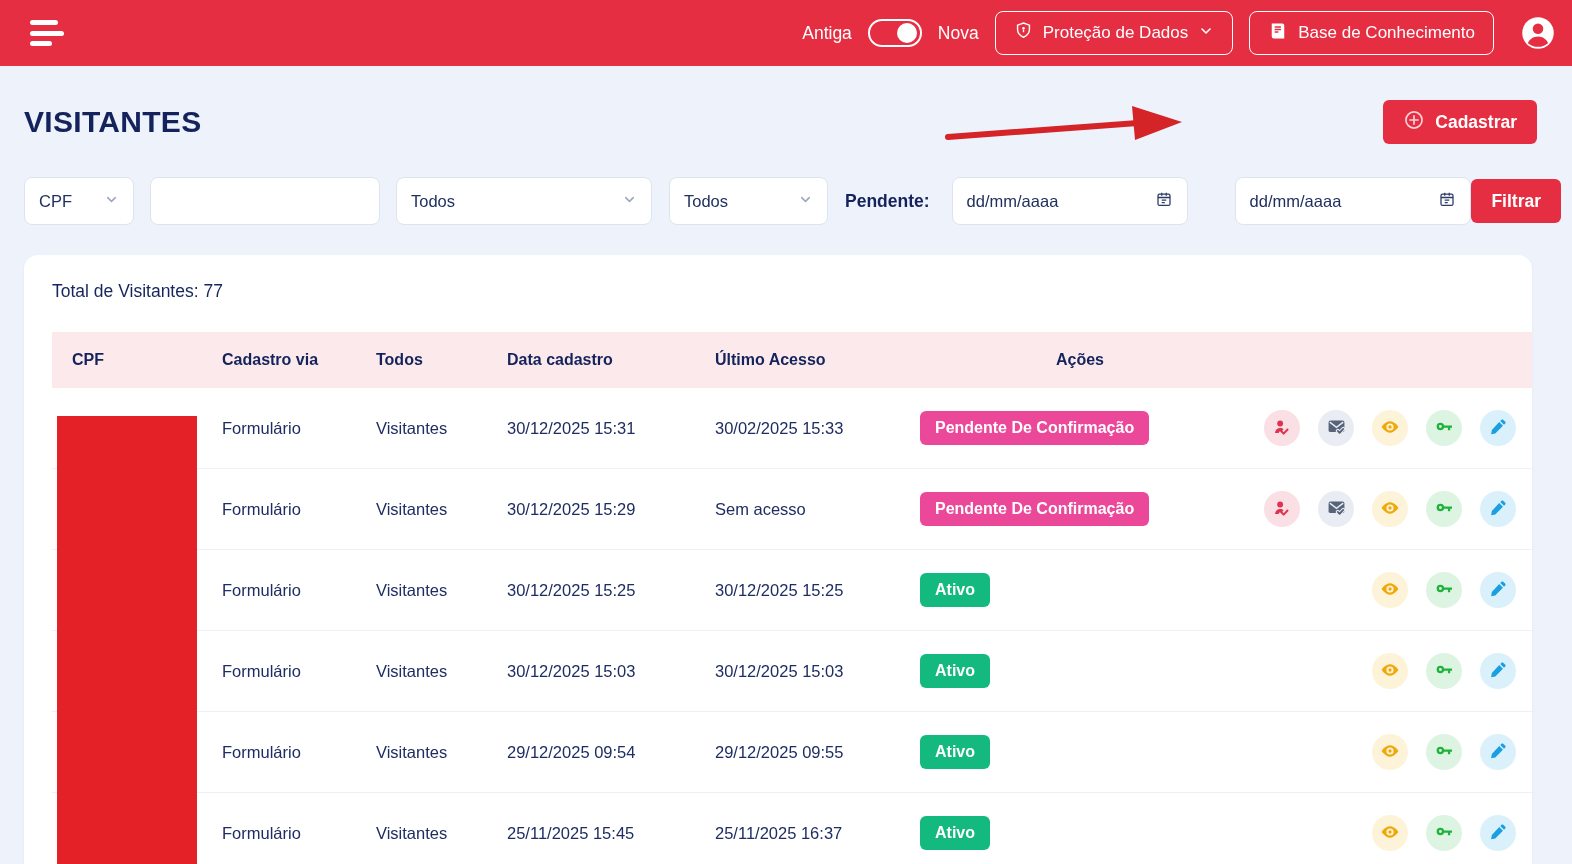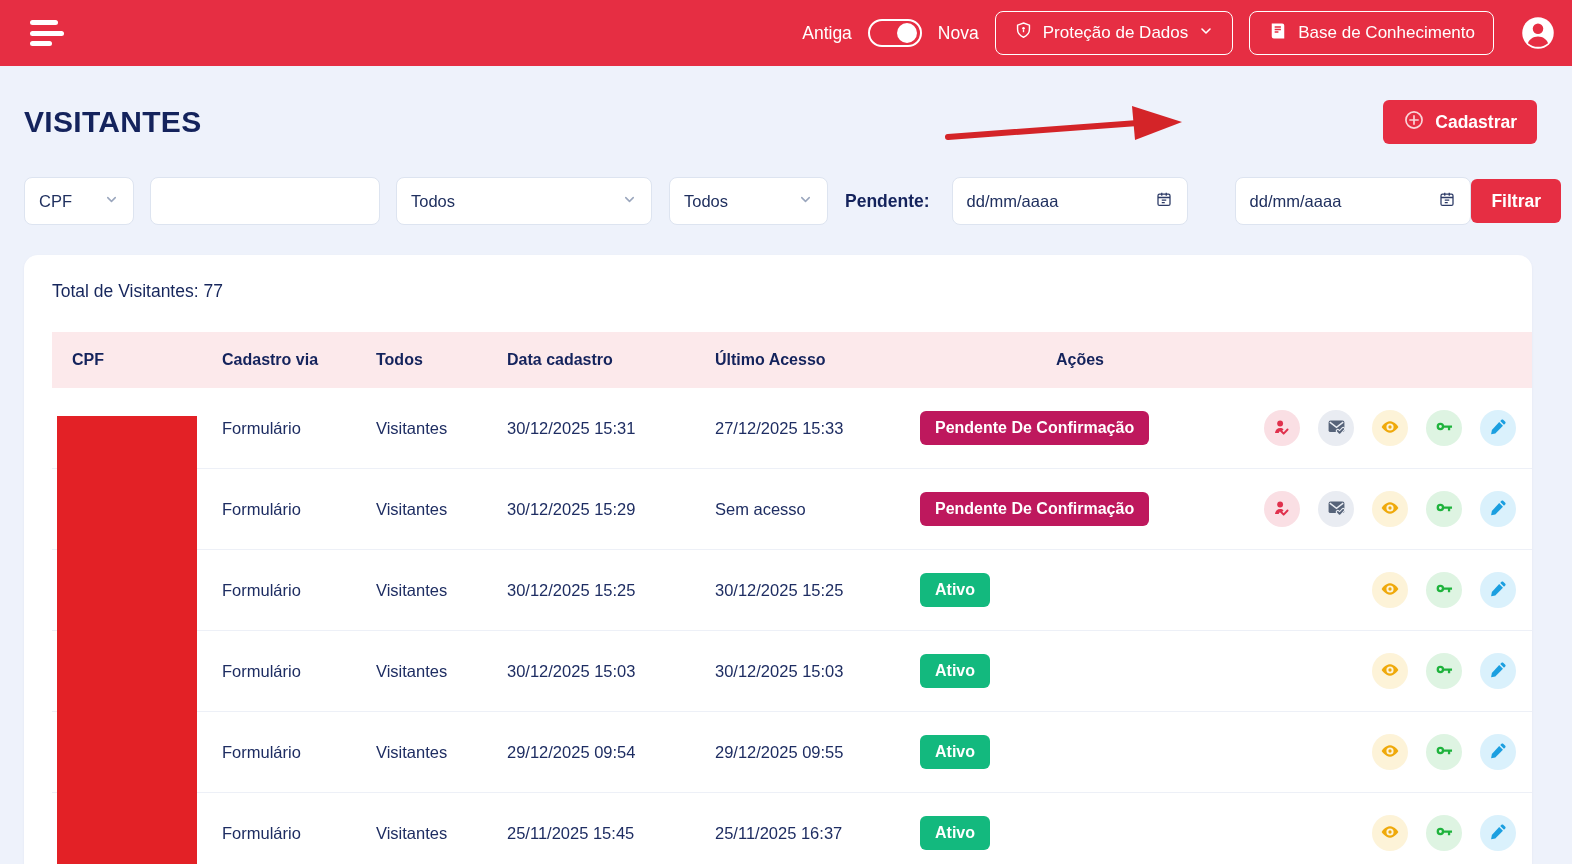--- a/index.html
+++ b/index.html
@@ -212,7 +212,7 @@
           <div class="cell">Formulário</div>
           <div class="cell">Visitantes</div>
           <div class="cell">30/12/2025 15:31</div>
-          <div class="cell">27/12/2025 15:33</div>
+          <div class="cell">30/02/2025 15:33</div>
           <div class="cell"><span class="badge badge-pending">Pendente De Confirmação</span></div>
           <div class="cell actions">
             <button class="icon-btn ib-pink">

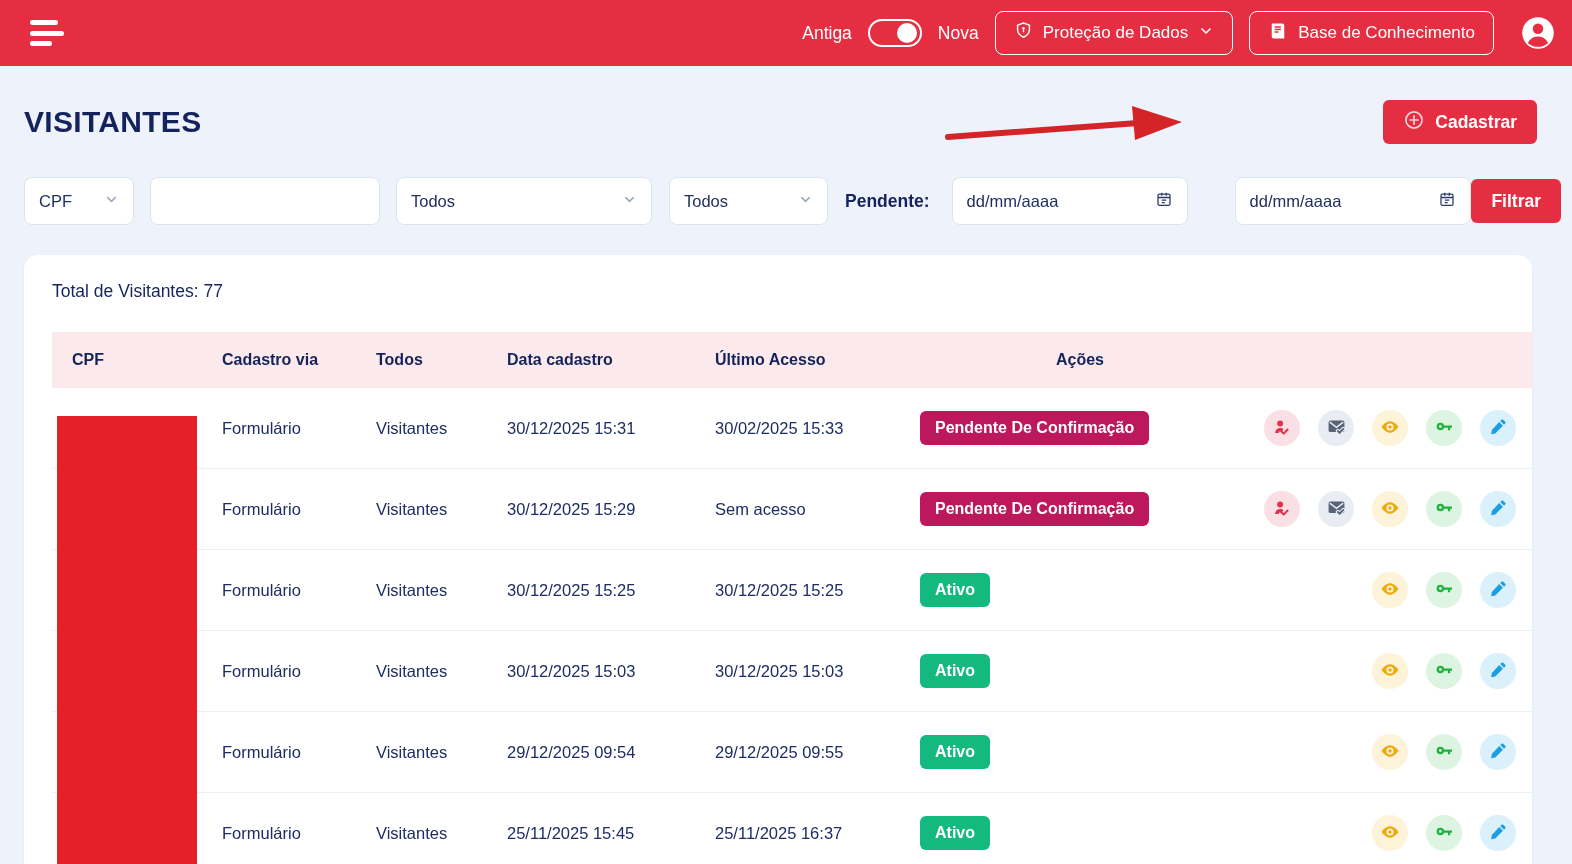--- a/index.html
+++ b/index.html
@@ -80,7 +80,7 @@
   .trow{ height:81px; border-bottom:1px solid #edf0f7; font-size:16.5px; color:#1e2d62; }
   .trow .cell:first-child{ padding-left:20px; }
   .badge{ display:inline-block; padding:8px 15px; border-radius:6px; color:#fff; font-weight:700; font-size:16px; }
-  .badge-pending{ background:#be185d; }
+  .badge-pending{ background:#ec4899; }
   .badge-active{ background:#13b97e; }
   .actions{ display:flex; gap:18px; justify-content:flex-end; padding-right:16px; }
   .icon-btn{ width:36px; height:36px; border-radius:50%; border:none; display:flex; align-items:center; justify-content:center; cursor:pointer; }

